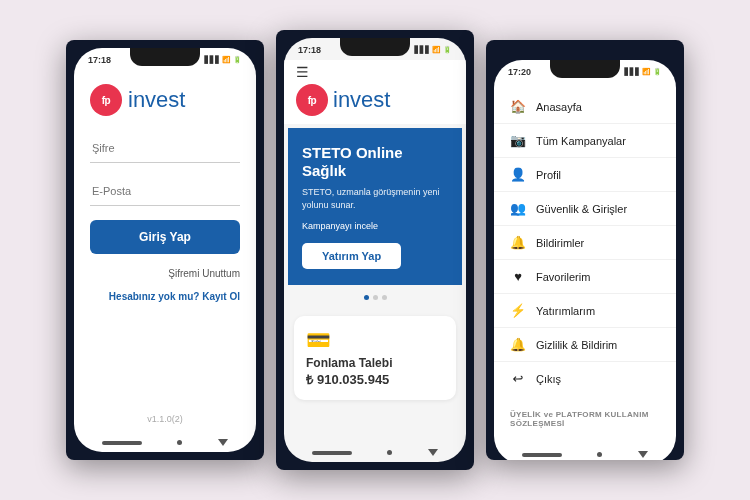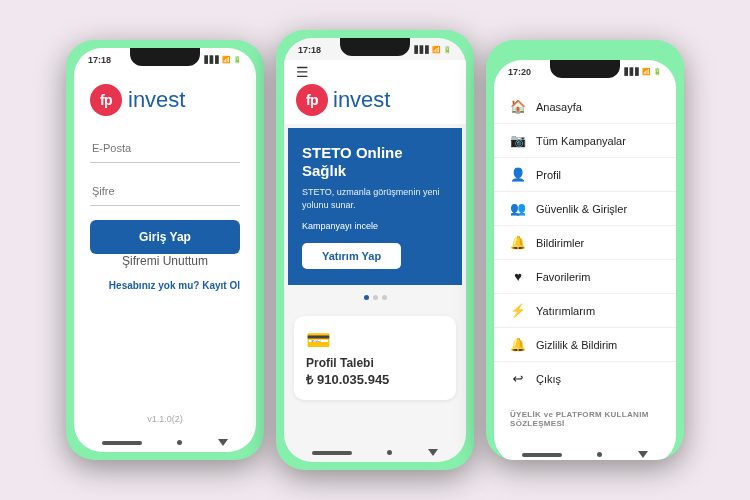--- a/index.html
+++ b/index.html
@@ -23,8 +23,8 @@
       padding: 20px 10px;
     }
     .phone {
-      background: #86efac;
-      border-radius: 28px;
+      background: #0f172a;
+      border-radius: 8px;
       position: relative;
       box-shadow: 0 8px 30px rgba(0,0,0,0.4);
       overflow: hidden;

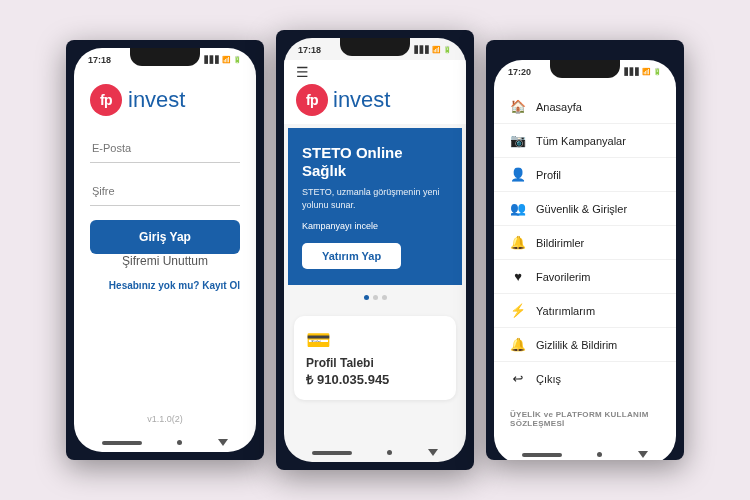--- a/index.html
+++ b/index.html
@@ -125,7 +125,7 @@
       align-items: center;
       justify-content: center;
       color: white;
-      font-size: 14px;
+      font-size: 10px;
       font-weight: 700;
       letter-spacing: -0.5px;
     }

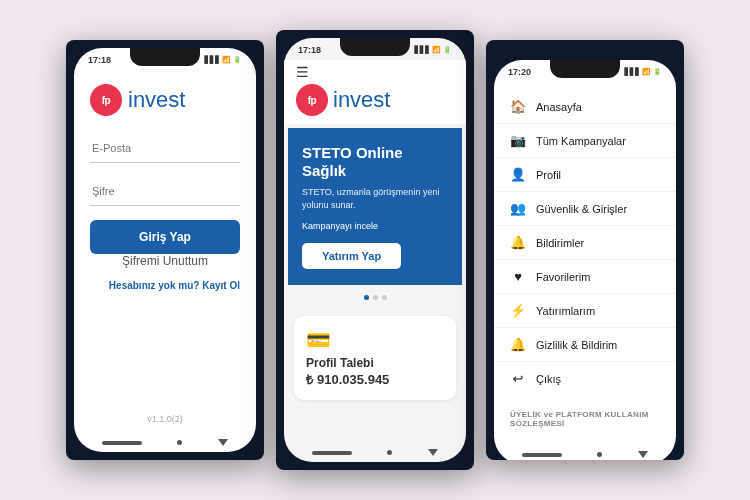--- a/index.html
+++ b/index.html
@@ -321,8 +321,8 @@
           <span class="logo-text">invest</span>
         </div>
 
+        <input class="input-field" type="password" placeholder="Şifre" style="">
         <input class="input-field" type="text" placeholder="E-Posta" style="">
-        <input class="input-field" type="password" placeholder="Şifre" style="">
 
         <button class="login-btn">Giriş Yap</button>
 

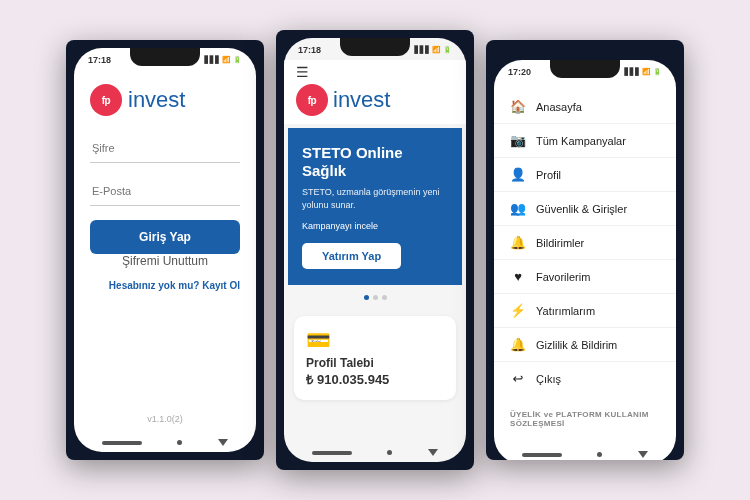--- a/index.html
+++ b/index.html
@@ -155,6 +155,7 @@
       font-weight: 600;
       width: 100%;
       cursor: pointer;
+      margin-bottom: 14px;
     }
     .forgot-link {
       text-align: center;

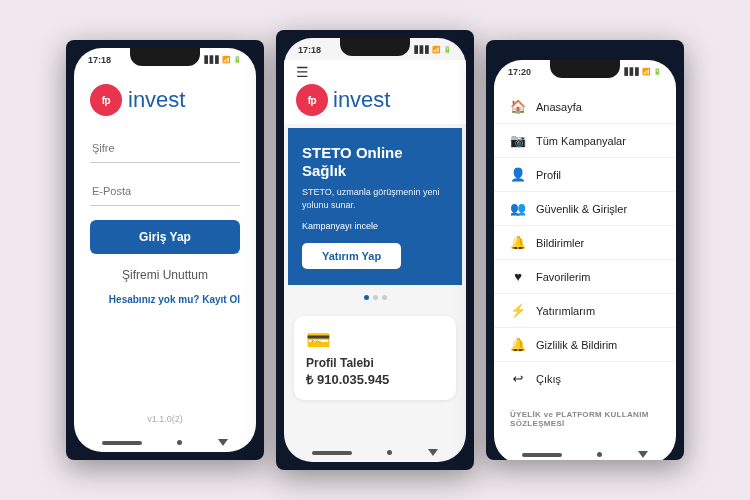--- a/index.html
+++ b/index.html
@@ -158,8 +158,8 @@
       margin-bottom: 14px;
     }
     .forgot-link {
-      text-align: center;
-      font-size: 12px;
+      text-align: right;
+      font-size: 10px;
       color: #555;
       margin-bottom: 12px;
     }

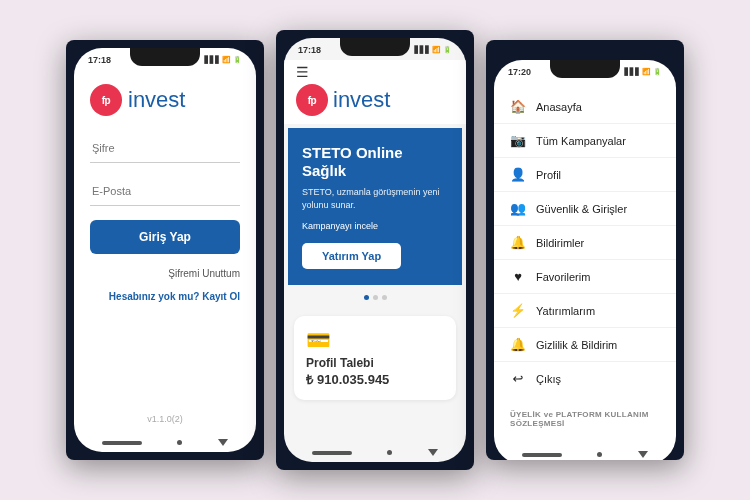--- a/index.html
+++ b/index.html
@@ -380,7 +380,7 @@
 
       <div class="card">
         <div class="card-icon">💳</div>
-        <div class="card-title">Profil Talebi</div>
+        <div class="card-title">Fonlama Talebi</div>
         <div class="card-amount">₺ 910.035.945</div>
       </div>
 

